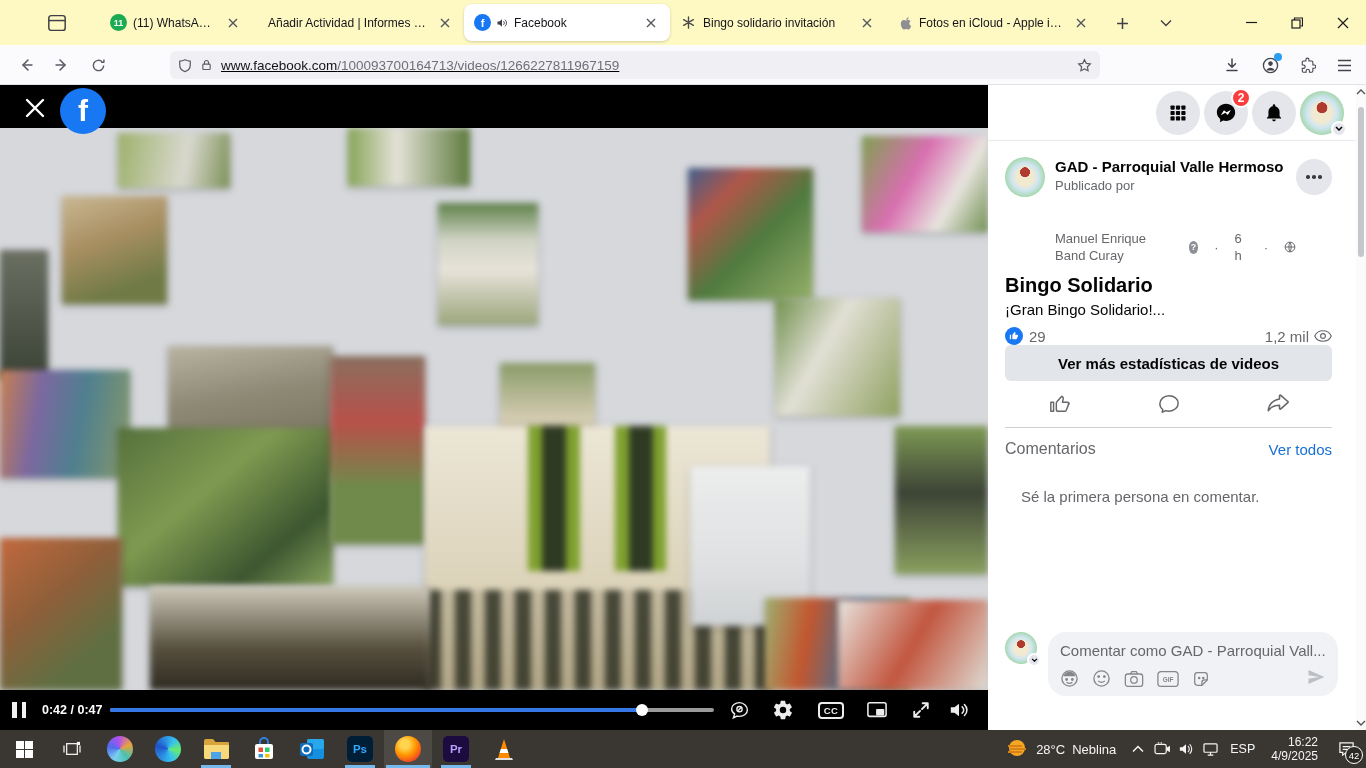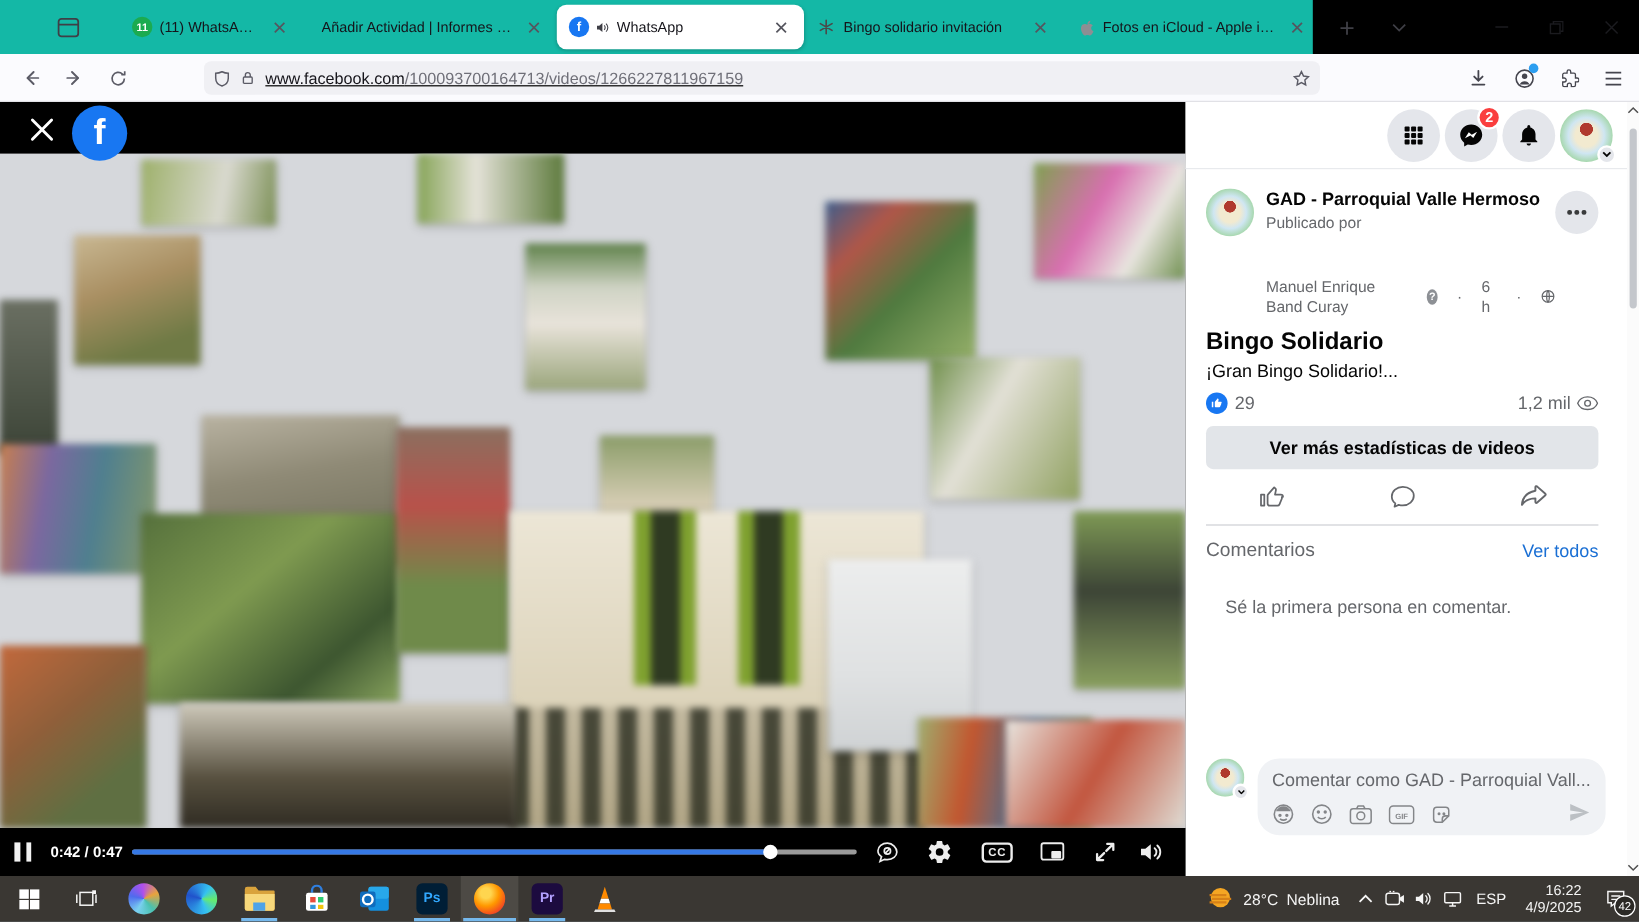--- a/index.html
+++ b/index.html
@@ -8,7 +8,7 @@
   svg { display:block; }
 
   
-  #tabbar { position:absolute; left:0; top:0; width:1094px; height:45px; background:#14b8a6; }
+  #tabbar { position:absolute; left:0; top:0; width:1366px; height:45px; background:#fef9c3; }
   .fxview { position:absolute; left:42px; top:10px; width:30px; height:26px; border-radius:4px;
             display:flex; align-items:center; justify-content:center; color:#3f3f46; }
   #tabs { position:absolute; left:100px; top:4px; height:37px; display:flex; }

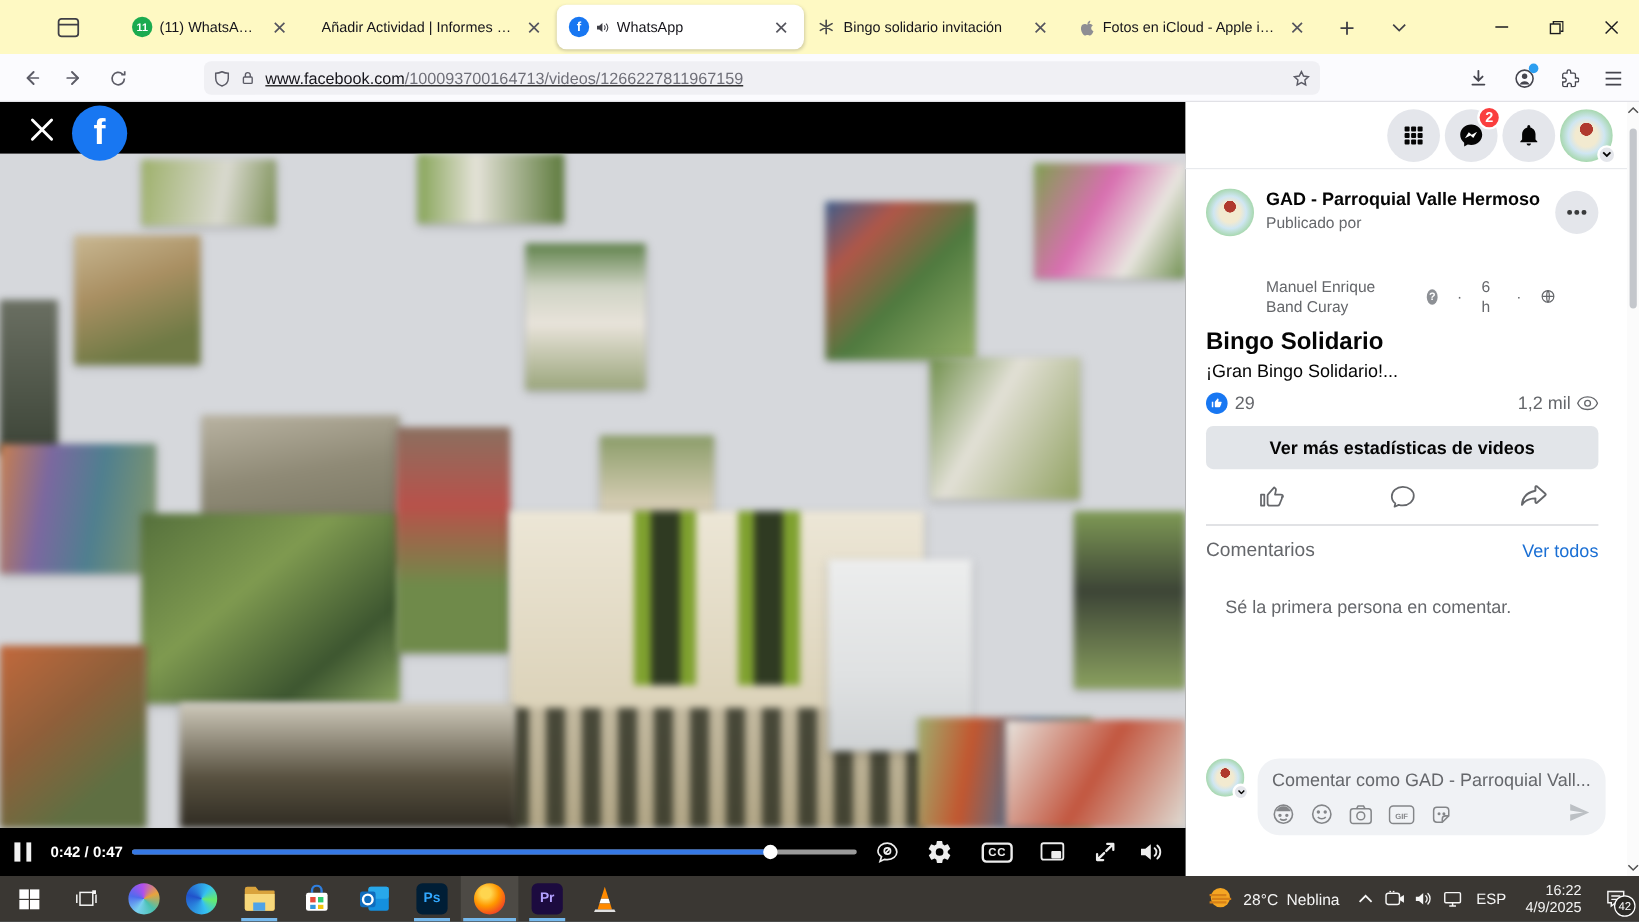--- a/index.html
+++ b/index.html
@@ -200,7 +200,7 @@
             <path d="M10 5.5a3.5 3.5 0 0 1 0 5M12 3.5a6 6 0 0 1 0 9" fill="none" stroke="currentColor" stroke-width="1.2"></path>
           </svg>
         </span>
-      <span class="title">WhatsApp</span>
+      <span class="title">Facebook</span>
       <span class="tabclose">
           <svg width="10" height="10" viewBox="0 0 10 10" stroke="currentColor" stroke-width="1.4">
             <path d="M1 1l8 8M9 1l-8 8"></path>

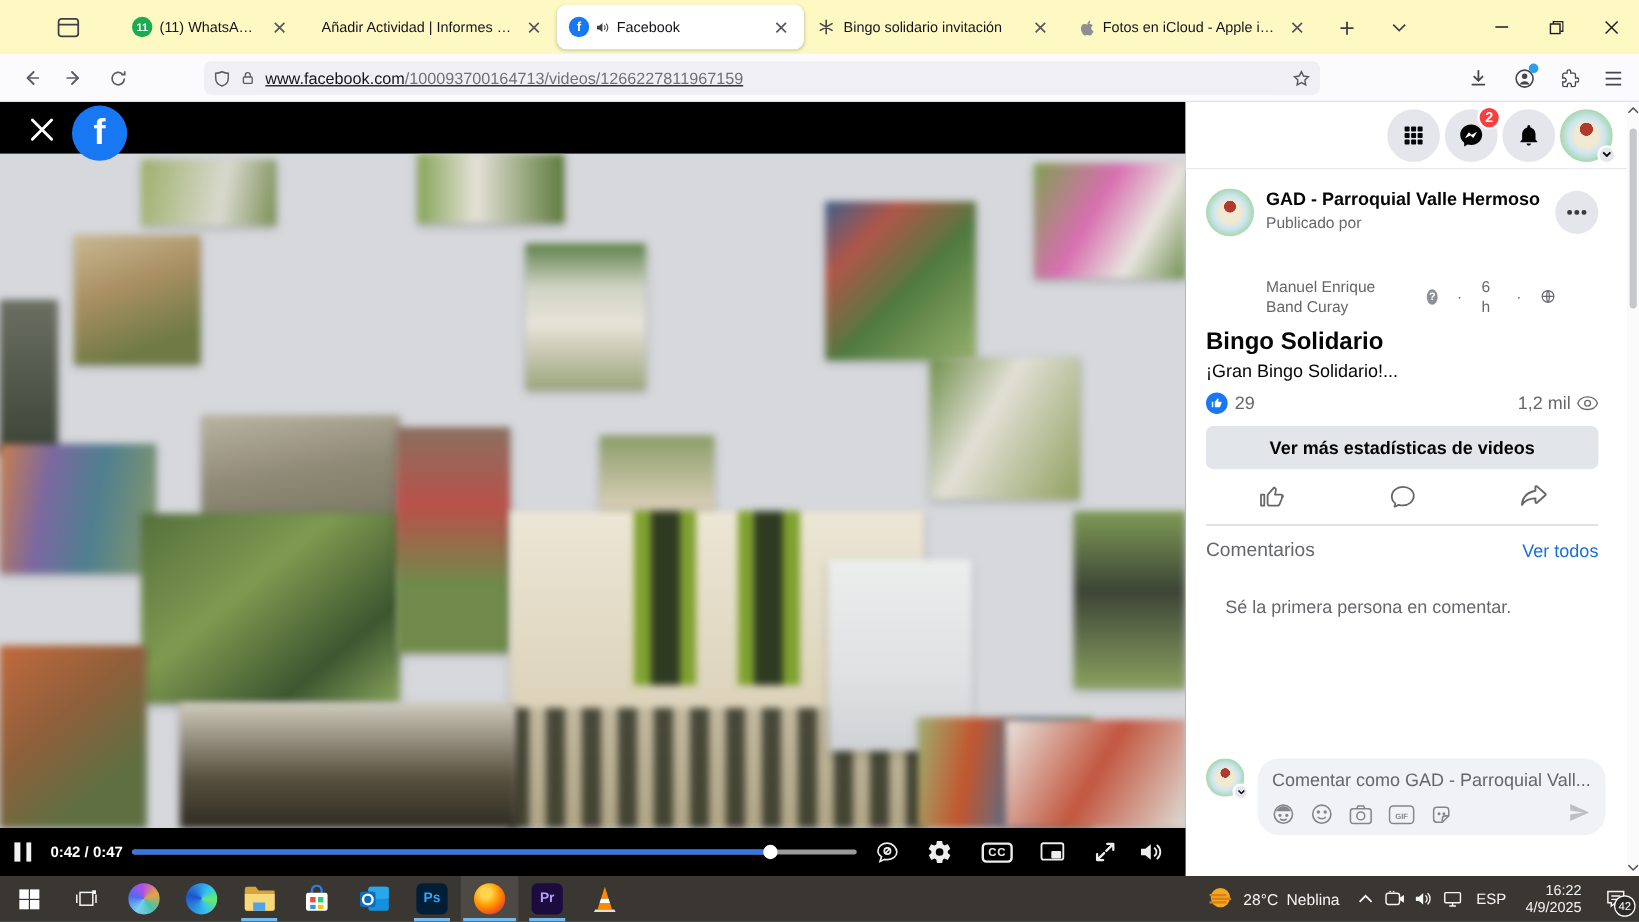--- a/index.html
+++ b/index.html
@@ -108,7 +108,7 @@
   .like-chip { width:18px; height:18px; border-radius:50%; background:#1877f2; display:flex; align-items:center;
                justify-content:center; color:#fff; margin-right:6px; }
   .views { margin-left:auto; display:flex; align-items:center; gap:5px; }
-  .stats-btn { margin-top:10px; height:36px; border-radius:6px; background:#e2e5e9; display:flex; align-items:center;
+  .stats-btn { height:36px; border-radius:6px; background:#e2e5e9; display:flex; align-items:center;
                justify-content:center; font-size:15px; font-weight:bold; color:#050505; }
   .action-row { height:46px; display:flex; align-items:center; }
   .action-cell { flex:1; display:flex; align-items:center; justify-content:center; color:#65676b; }

